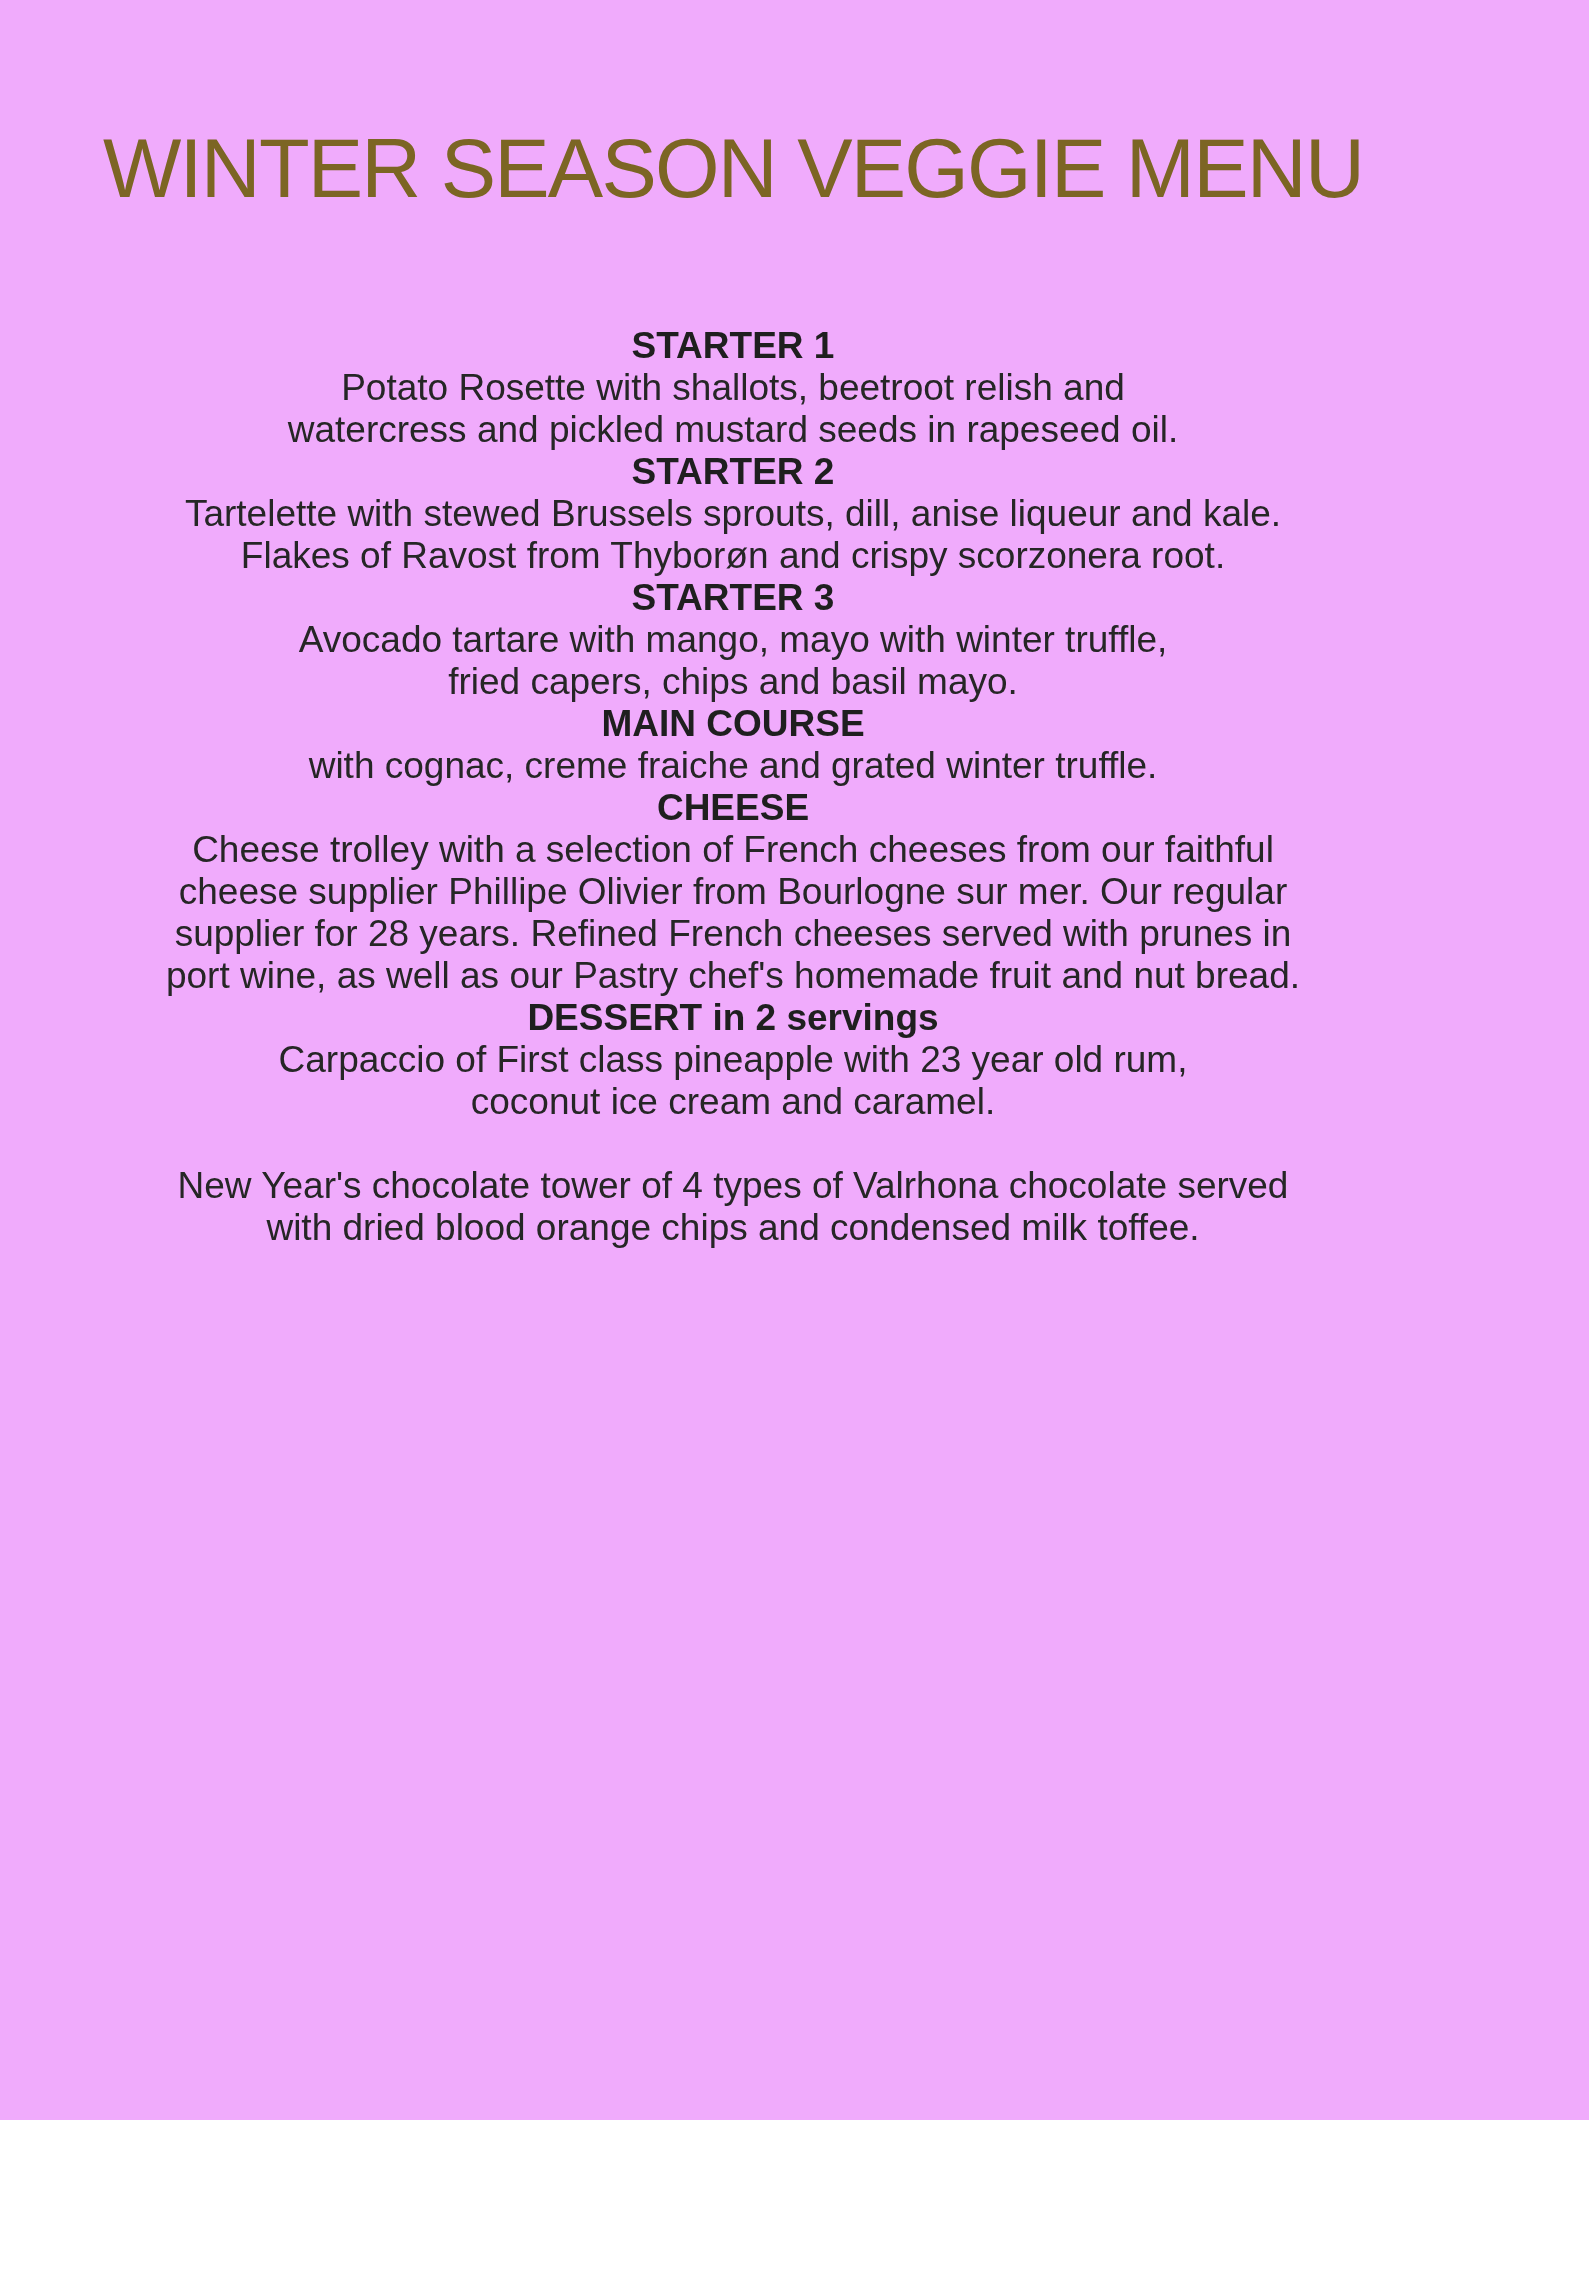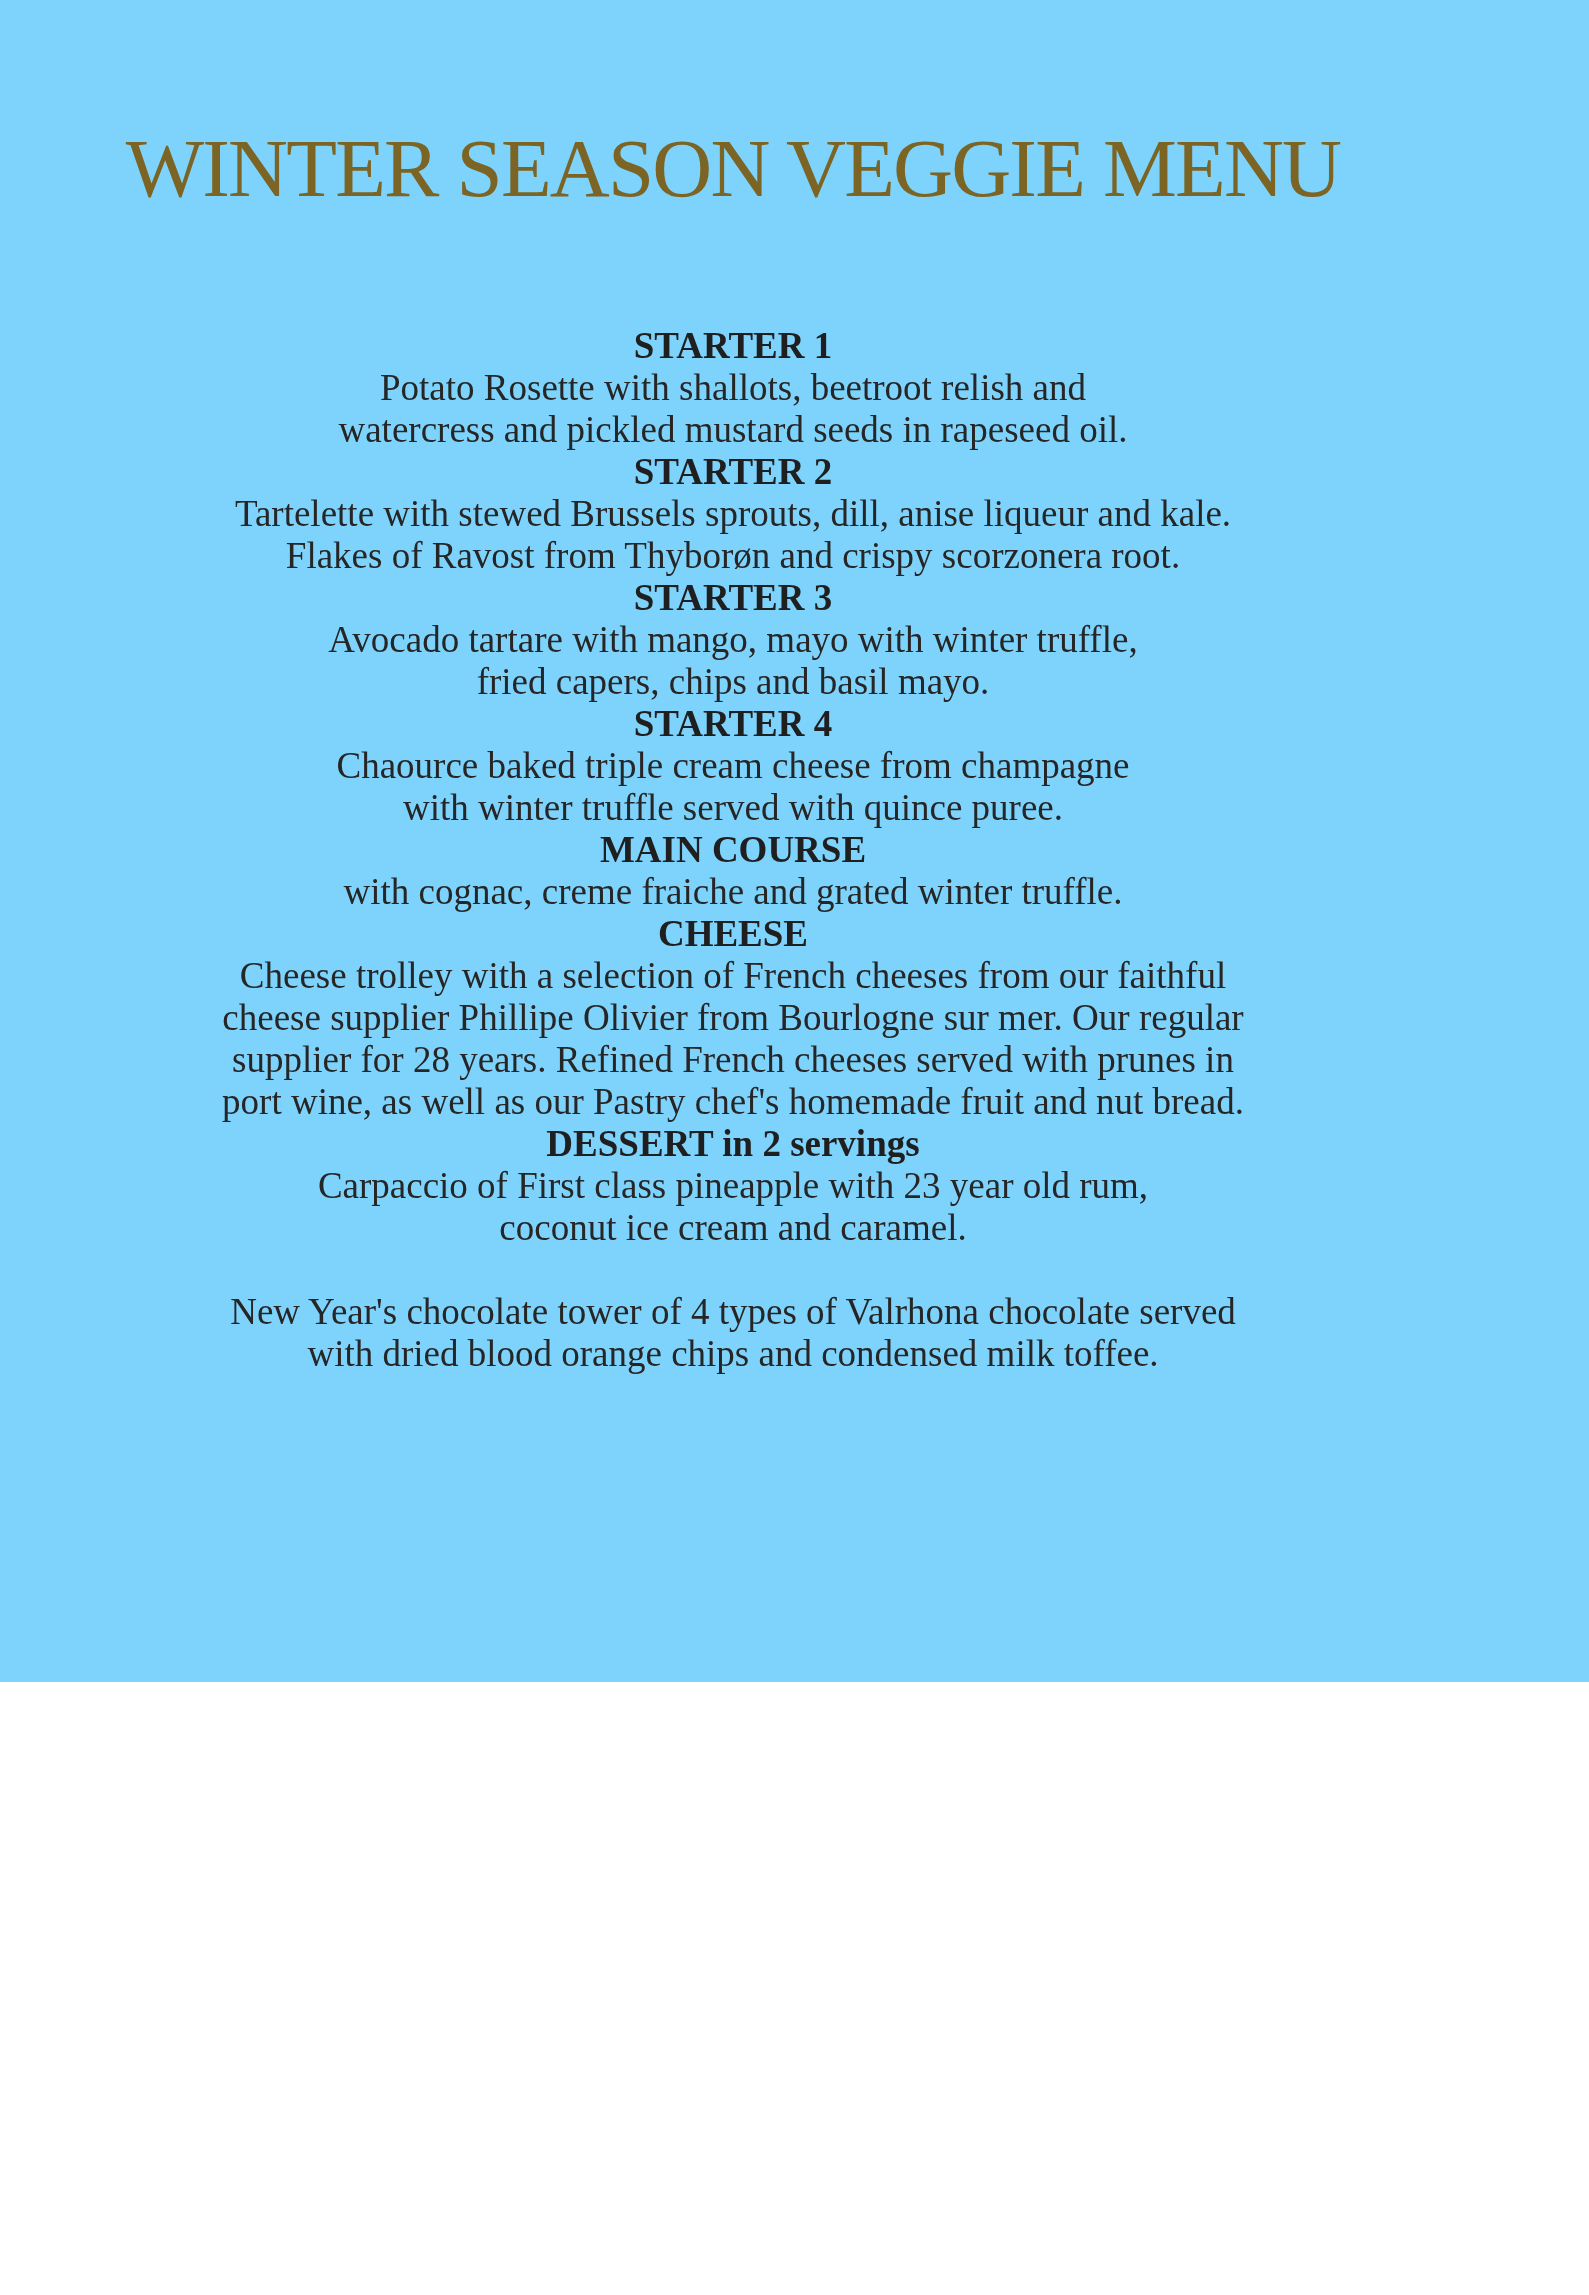--- a/index.html
+++ b/index.html
@@ -10,9 +10,9 @@
   .page {
     position: relative;
     width: 1590px;
-    height: 1682px;
-    background: #7dd3fc;
-    font-family: Liberation Serif, serif;
+    height: 2120px;
+    background: #f0abfc;
+    font-family: Liberation Sans, sans-serif;
     color: #1c1c1c;
     overflow: hidden;
   }

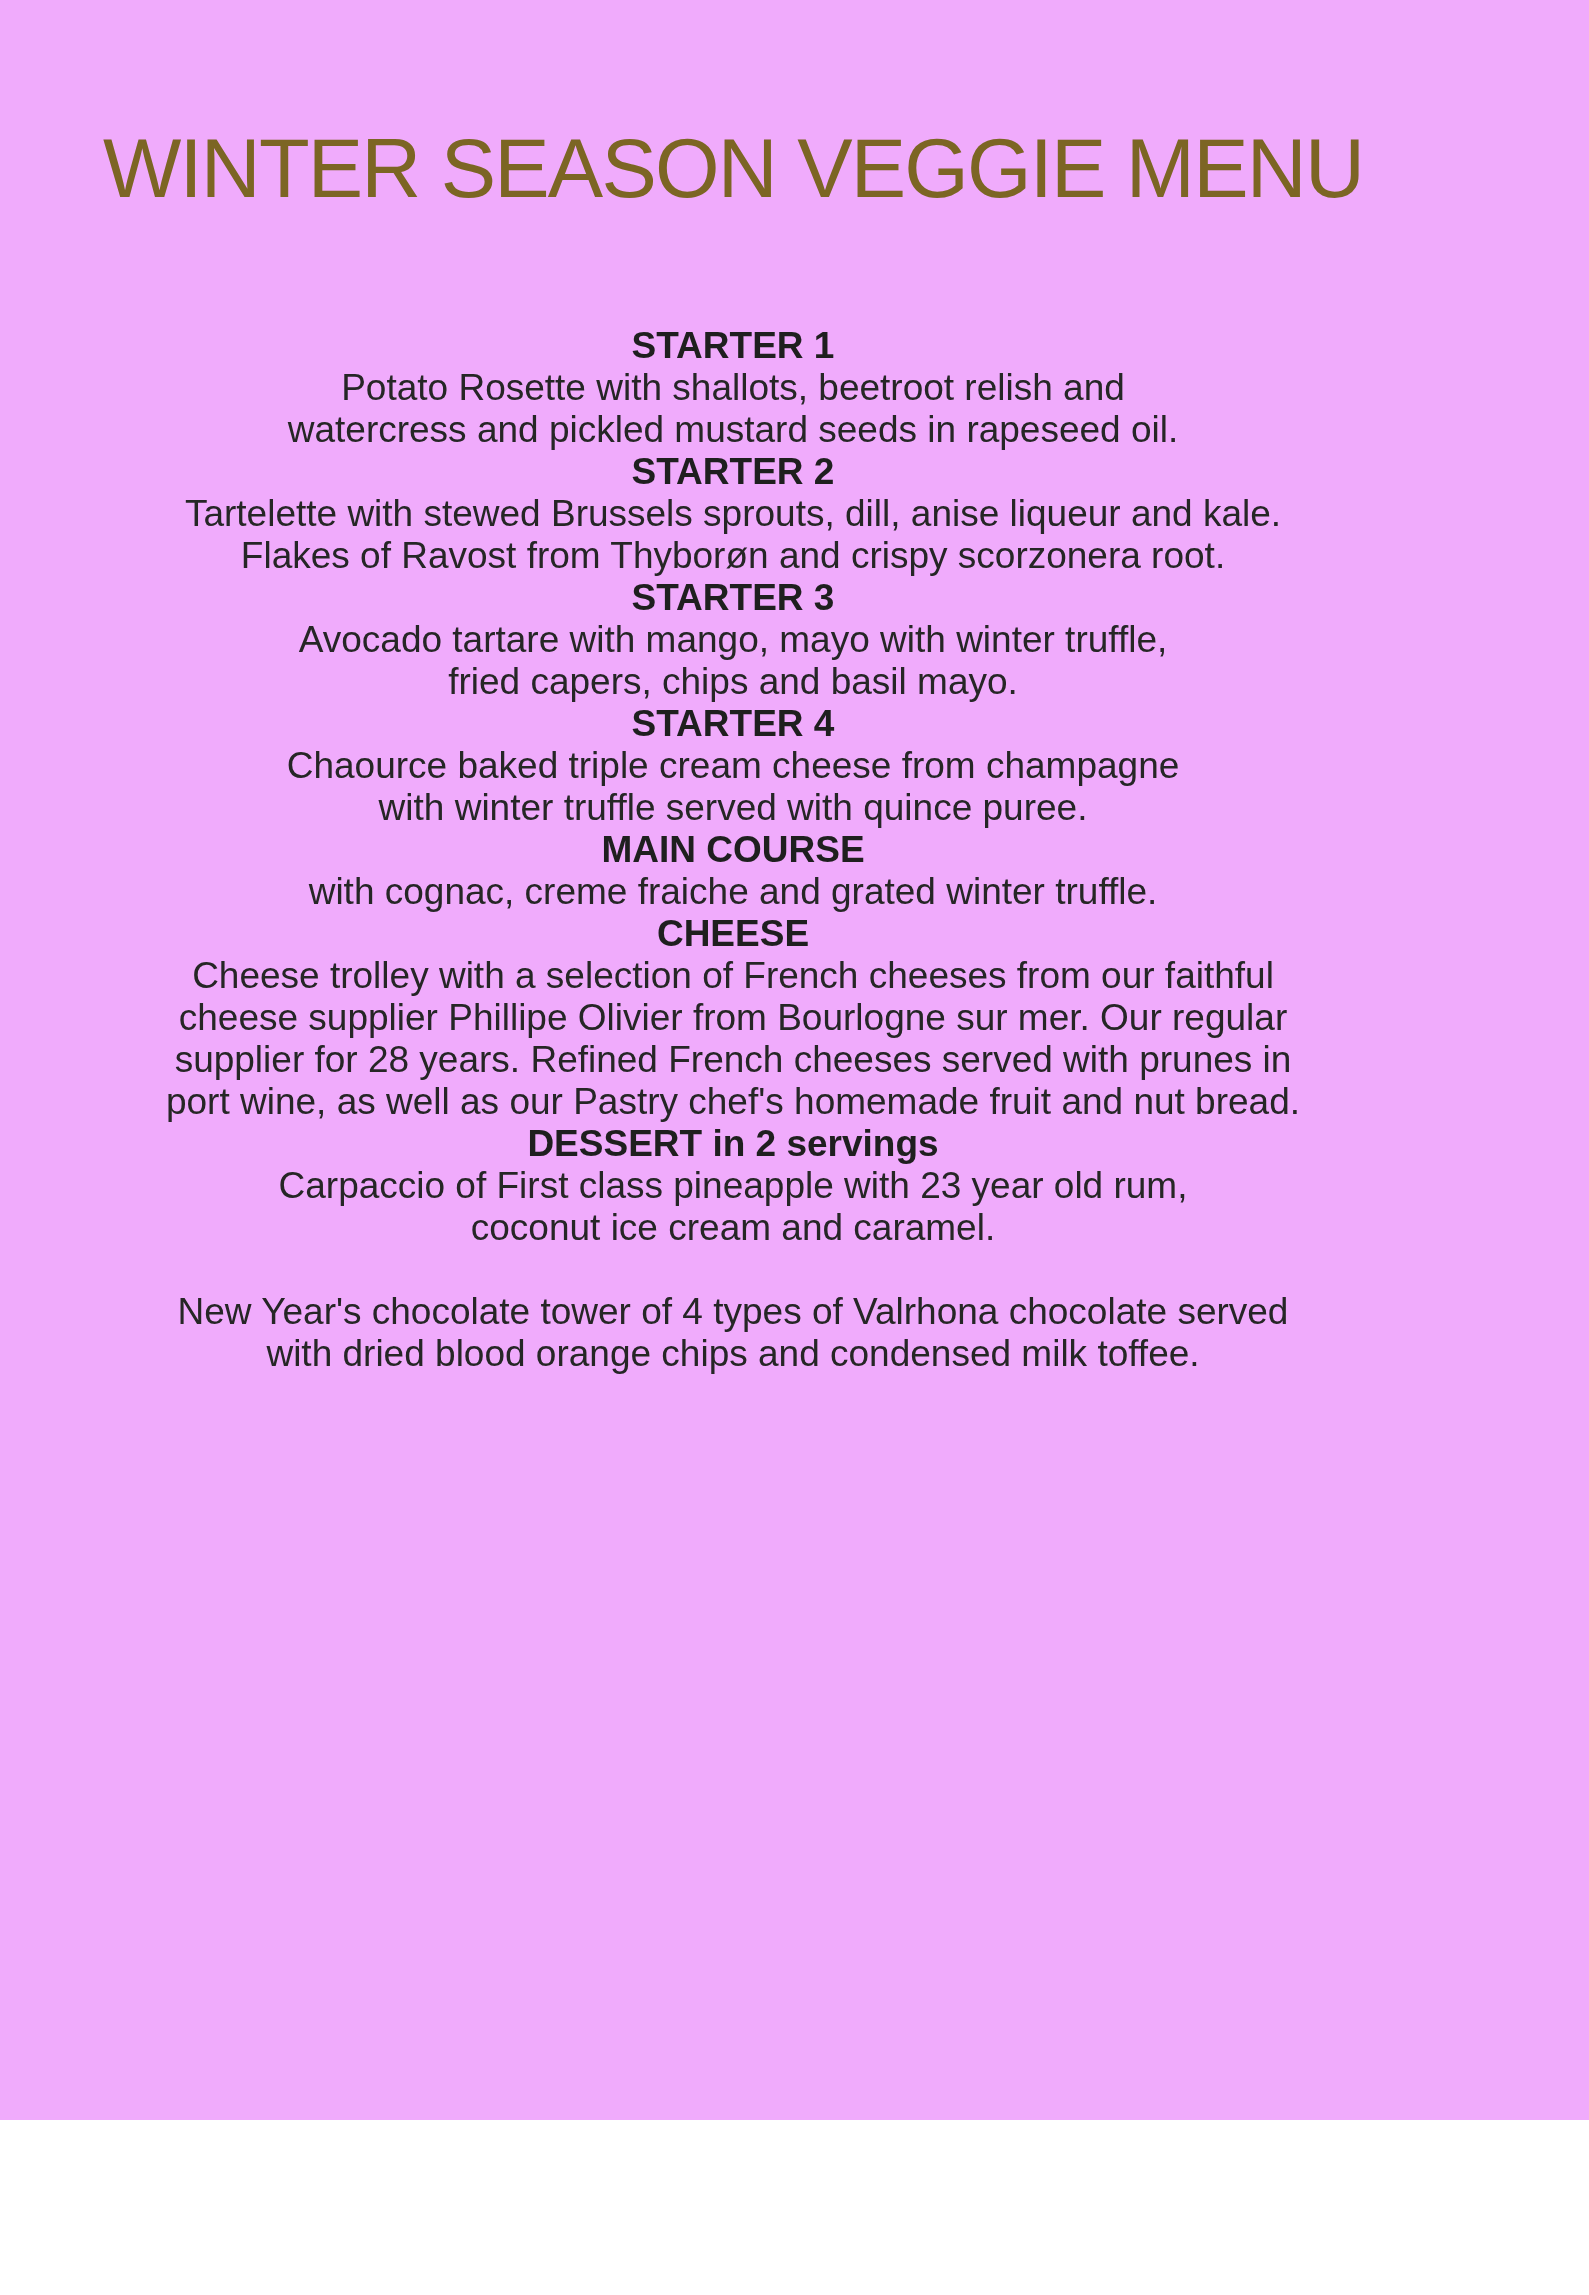--- a/index.html
+++ b/index.html
@@ -79,11 +79,6 @@
       <p class="line">fried capers, chips and basil mayo.</p>
     </section>
 
-    <section class="menu-section">
-      <h2 class="heading">STARTER 4</h2>
-      <p class="line">Chaource baked triple cream cheese from champagne</p>
-      <p class="line">with winter truffle served with quince puree.</p>
-    </section>
 
     <section class="menu-section">
       <h2 class="heading">MAIN COURSE</h2>

